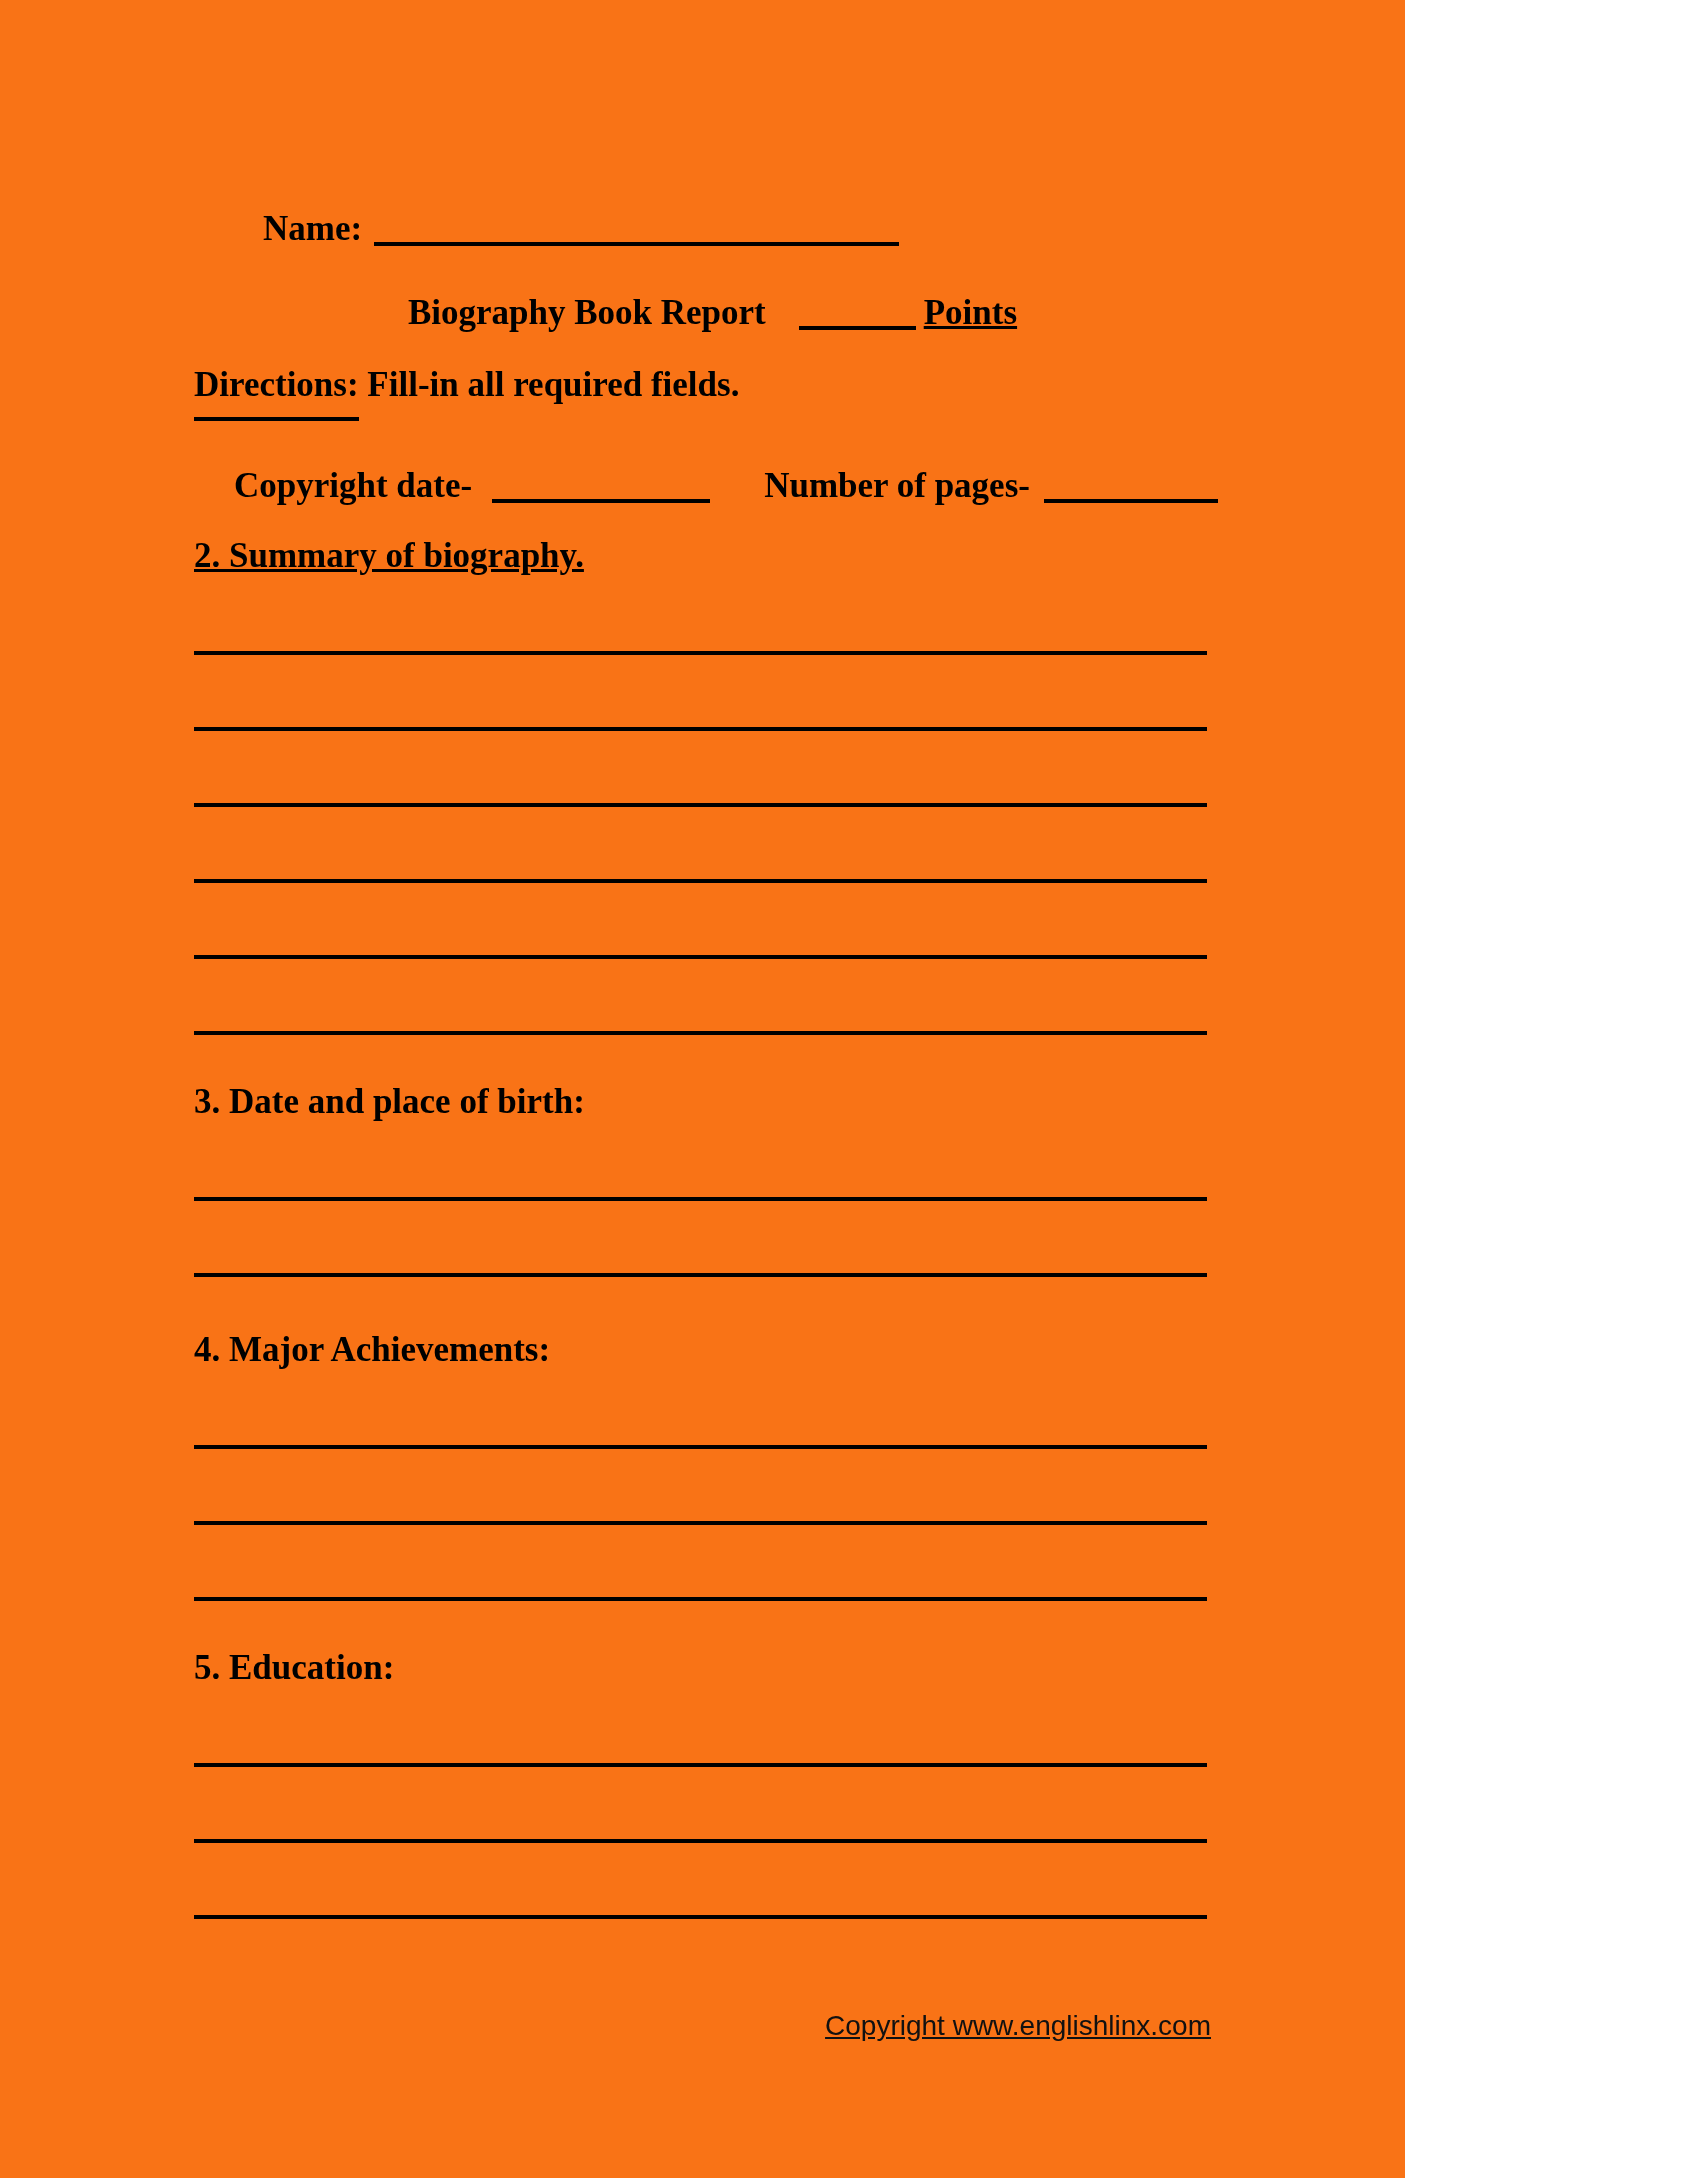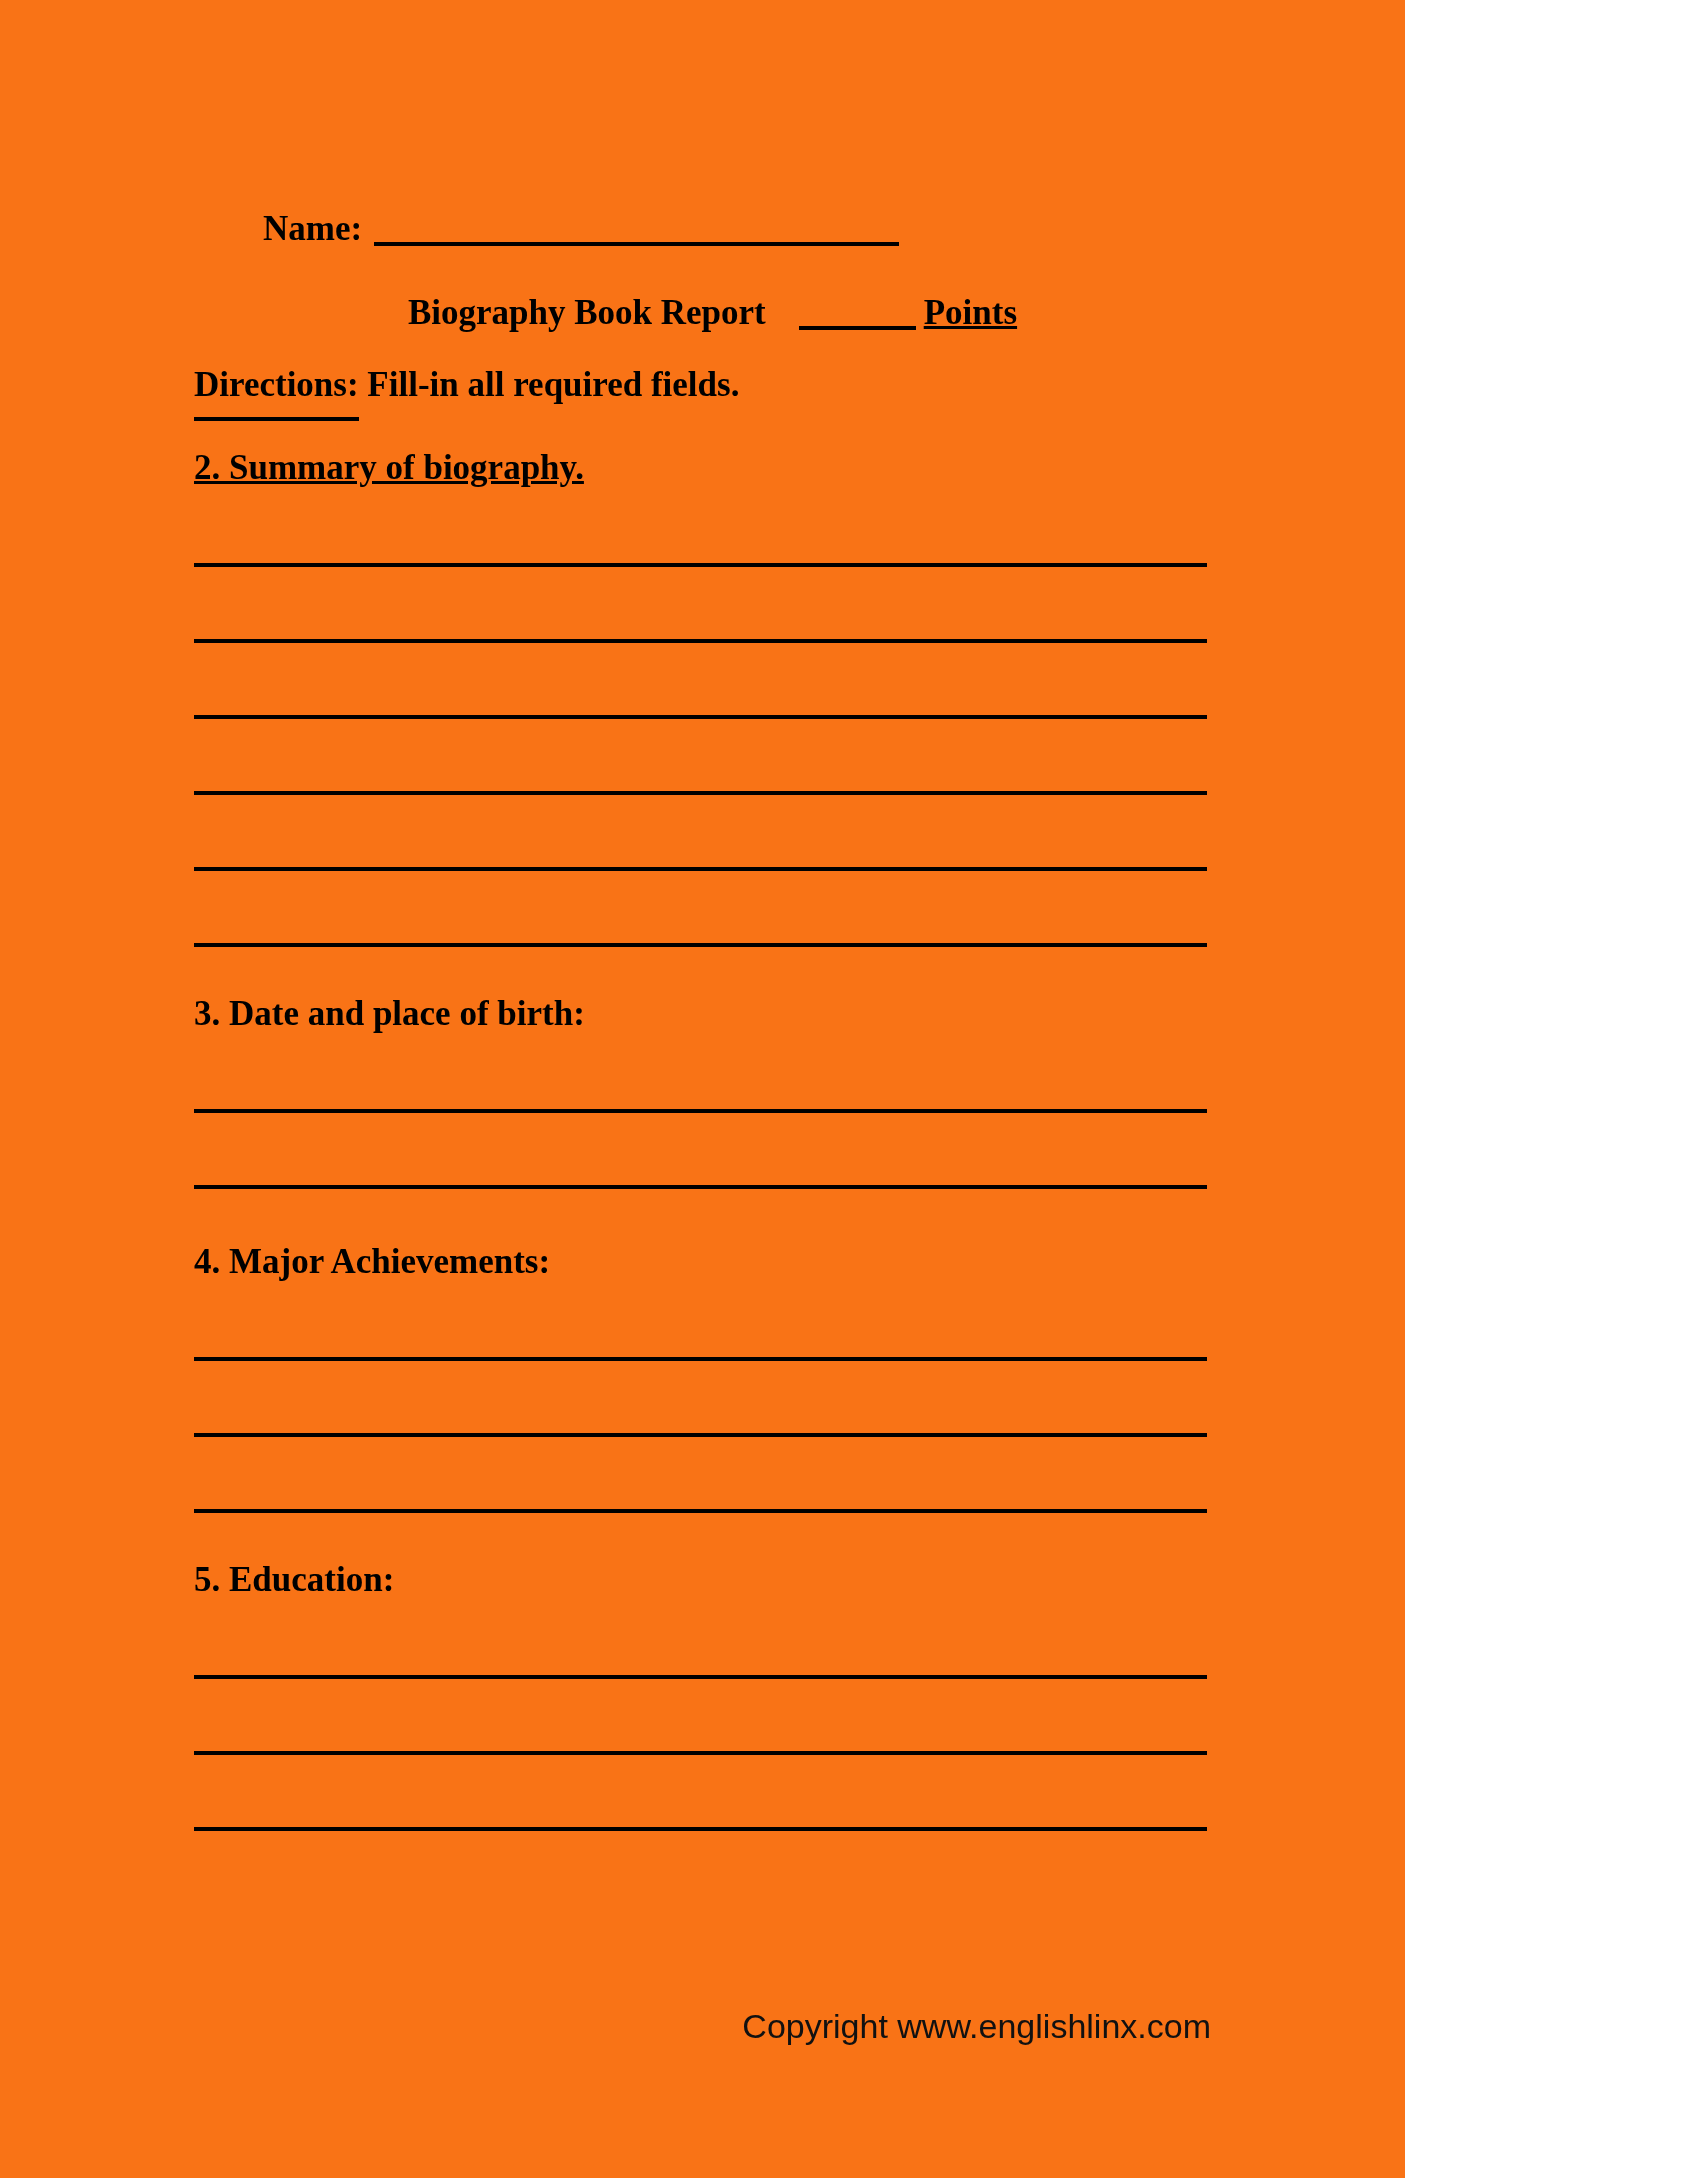--- a/index.html
+++ b/index.html
@@ -93,6 +93,9 @@
   </div>
 
 
+  <div class="row copyright-row">
+    <span class="lbl">Copyright date-</span><span class="blank copydate-blank"></span><span class="lbl pages-label">Number of pages-</span><span class="blank pages-blank"></span>
+  </div>
 
   <div id="sections">
       <div class="section">

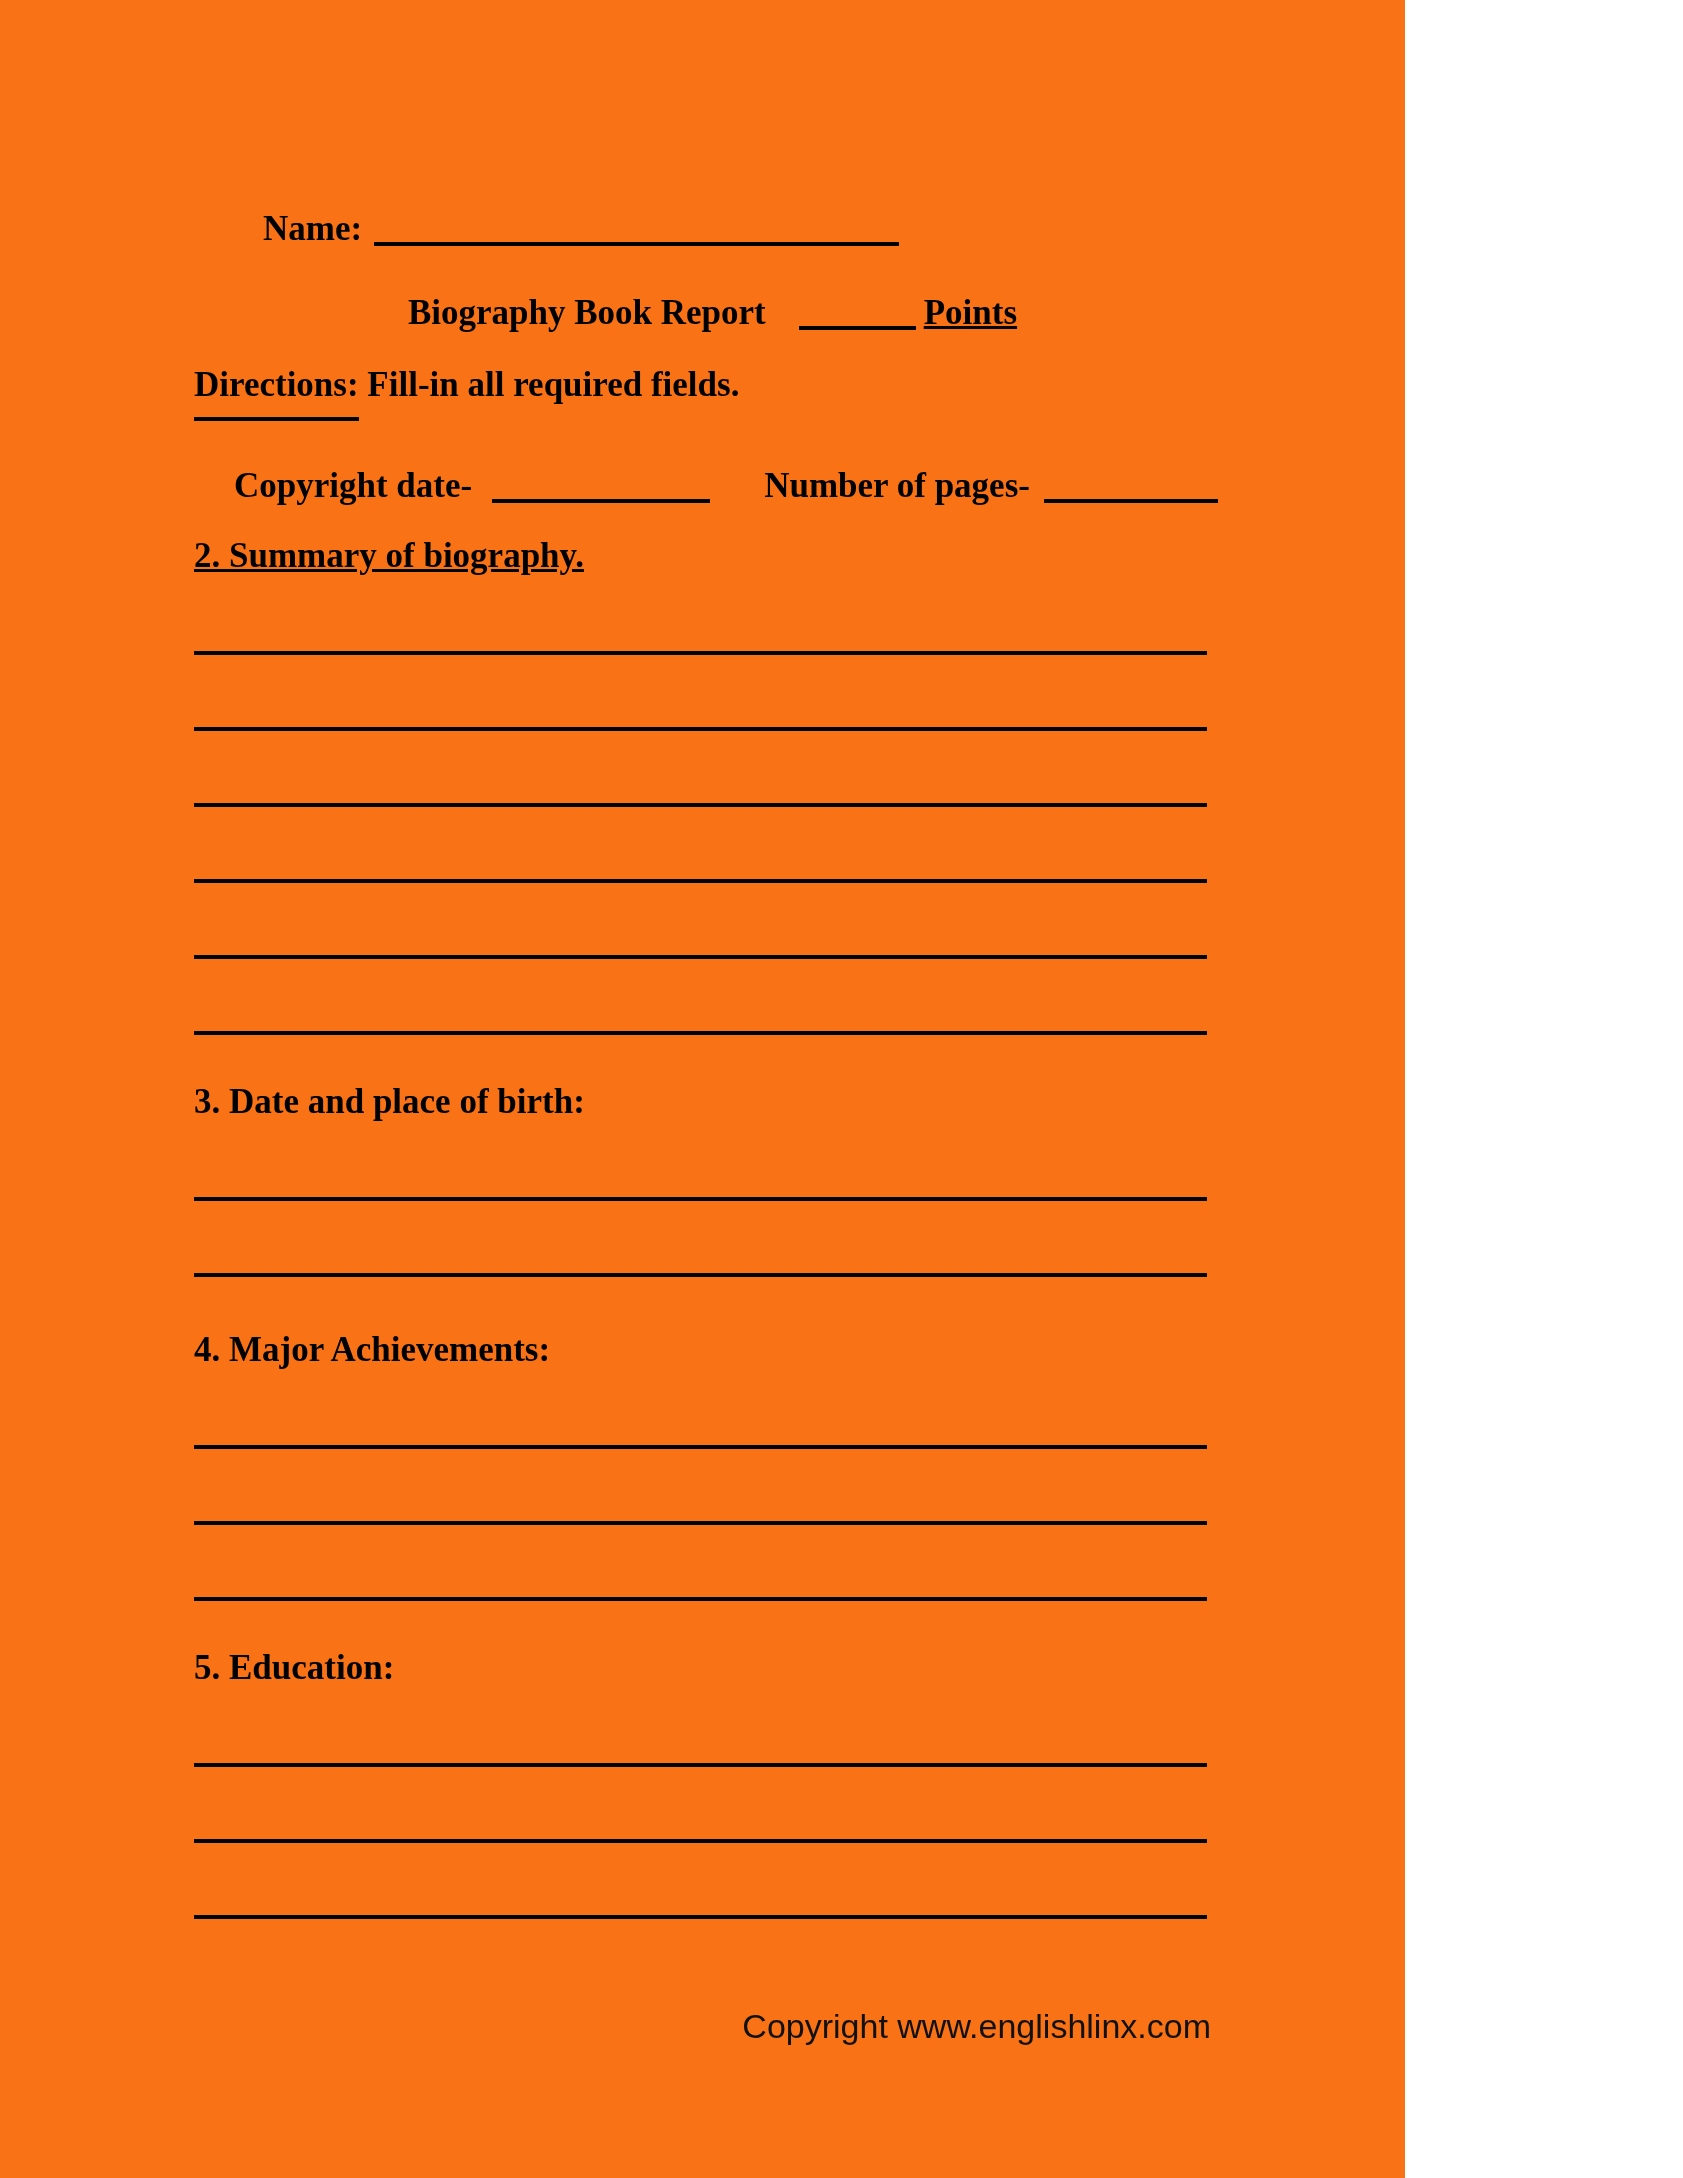--- a/index.html
+++ b/index.html
@@ -68,9 +68,10 @@
     right: 194px;
     font-family: "Liberation Sans", "DejaVu Sans", sans-serif;
     font-weight: normal;
-    font-size: 34px;
+    font-size: 28px;
     line-height: 40px;
     color: #111111;
+    text-decoration: underline;
   }
 </style>
 </head>

